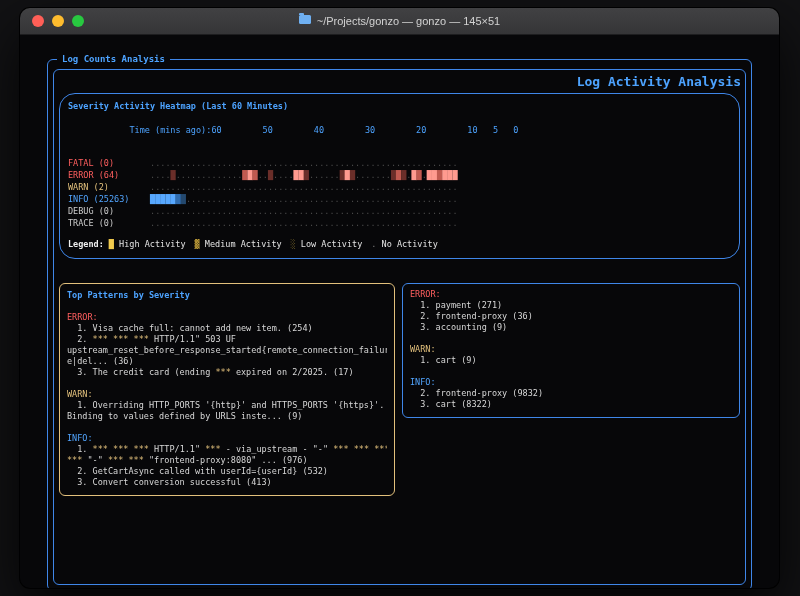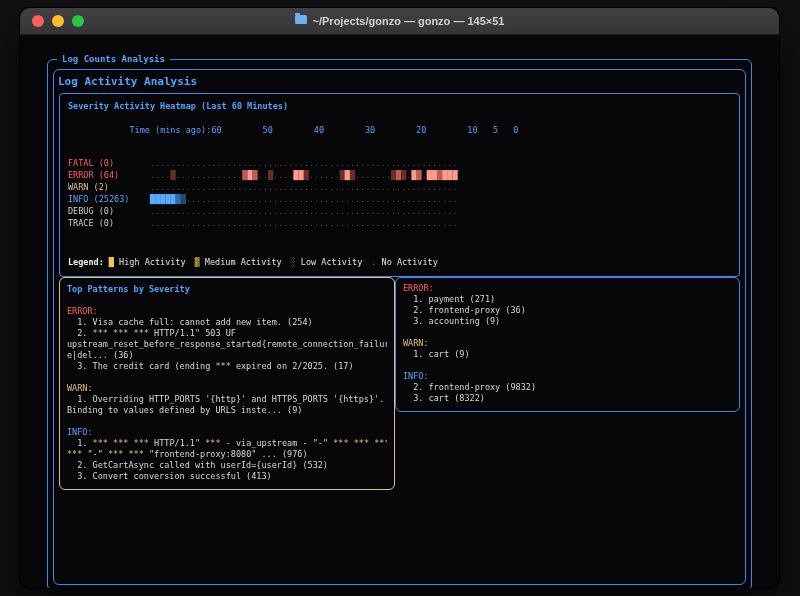--- a/index.html
+++ b/index.html
@@ -18,7 +18,7 @@
   .tlights{position:absolute;left:12px;top:0;height:100%;display:flex;align-items:center;gap:8px}
   .tlight{width:12px;height:12px;border-radius:50%;display:inline-block}
   .window-title{font-family:"Liberation Sans",sans-serif;font-size:11px;color:#d2d2d2;
-    display:flex;align-items:flex-start;font-weight:bold}
+    display:flex;align-items:flex-start;font-weight:normal}
   .folder-ic{display:inline-block;width:12px;height:9px;background:#6fb0f2;border-radius:1.5px;
     position:relative;margin-right:6px}
   .folder-ic::before{content:"";position:absolute;top:-2px;left:0;width:5px;height:2px;

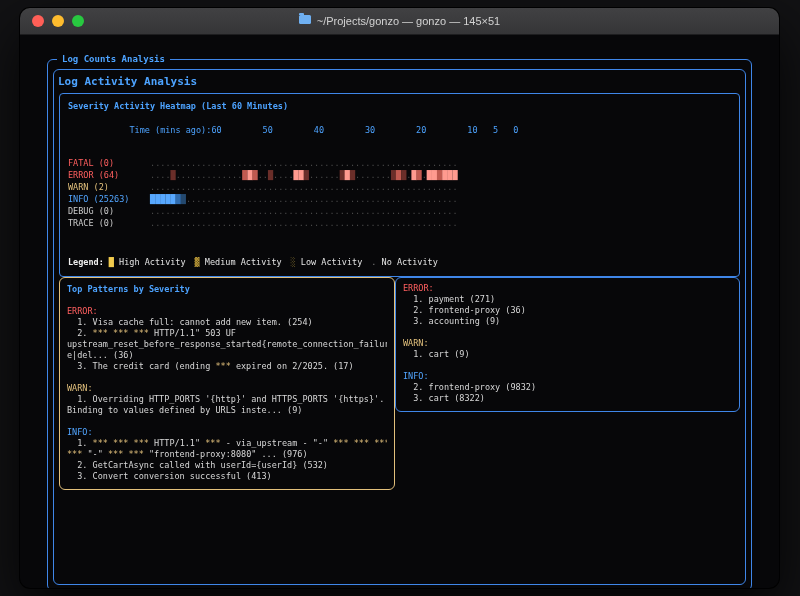--- a/index.html
+++ b/index.html
@@ -33,8 +33,8 @@
     color:var(--title-blue);font-weight:bold;line-height:13px;font-size:9px}
 
   .inner-panel{height:100%;border:1px solid var(--accent-blue);border-radius:6px;padding:4px 4px}
-  .inner-title{text-align:left;color:var(--title-blue);font-weight:bold;line-height:16px;
-    margin-bottom:3px;font-size:11px}
+  .inner-title{text-align:right;color:var(--title-blue);font-weight:bold;line-height:16px;
+    margin-bottom:3px;font-size:13px}
 
   .hm-box{border:1px solid var(--accent-blue);border-radius:4px;padding:6px 8px 8px;margin:0 1px}
   .hm-title{color:var(--title-blue);font-weight:bold;line-height:12px}

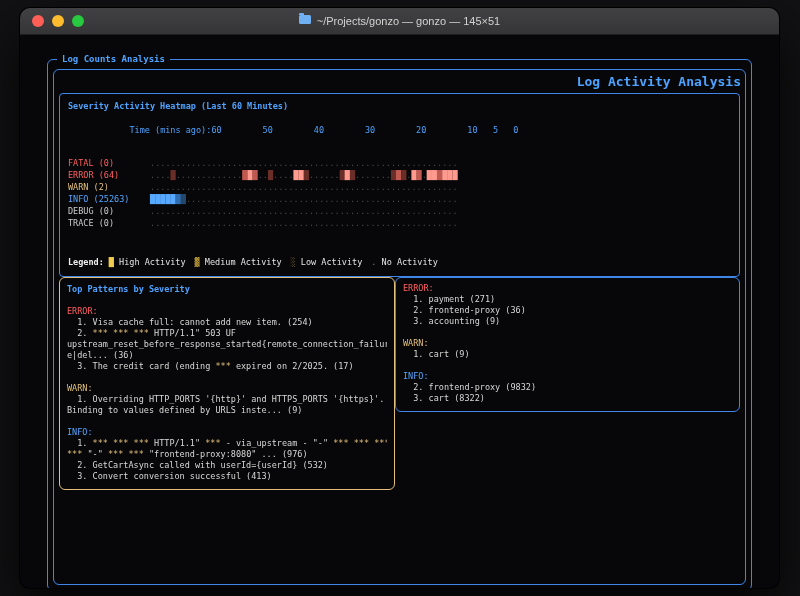--- a/index.html
+++ b/index.html
@@ -36,7 +36,7 @@
   .inner-title{text-align:right;color:var(--title-blue);font-weight:bold;line-height:16px;
     margin-bottom:3px;font-size:13px}
 
-  .hm-box{border:1px solid var(--accent-blue);border-radius:4px;padding:6px 8px 8px;margin:0 1px}
+  .hm-box{border:1px solid var(--accent-blue);border-radius:16px;padding:6px 8px 8px;margin:0 1px}
   .hm-title{color:var(--title-blue);font-weight:bold;line-height:12px}
   .hm-axis{color:var(--title-blue);line-height:12px;white-space:pre}
   .hm-rows{margin-top:9px}

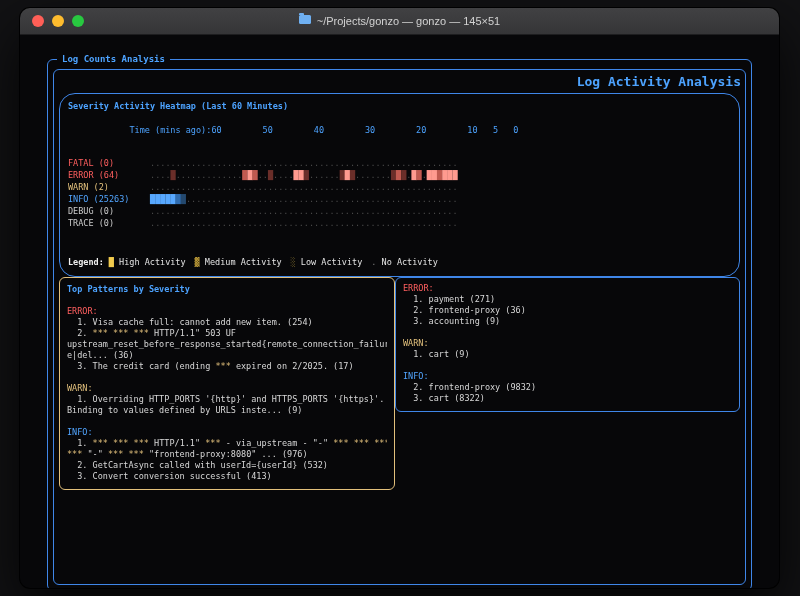--- a/index.html
+++ b/index.html
@@ -42,7 +42,7 @@
   .hm-rows{margin-top:9px}
   .hm-row{line-height:12px;white-space:nowrap}
   .hm-rowlabel{display:inline-block;width:82px;font-weight:normal}
-  .hm-legend{margin-top:27px;line-height:12px;white-space:nowrap}
+  .hm-legend{margin-top:9px;line-height:12px;white-space:nowrap}
   .lg-label{font-weight:bold;color:#efefef;margin-right:5px}
   .lg-item{margin-right:9px}
   .lg-text{color:#e4e4e4}

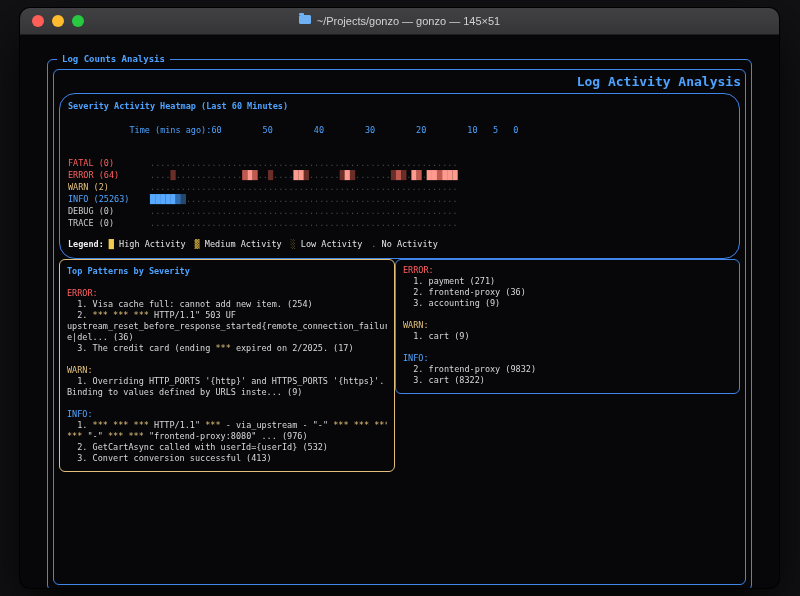--- a/index.html
+++ b/index.html
@@ -56,7 +56,7 @@
   .p-red.clv1{color:#6a2e29}.p-red.clv2{color:#c05a50}.p-red.clv3{color:#ff9a8f}
   .p-blue.clv1{color:#24496f}.p-blue.clv2{color:#2f6cb0}.p-blue.clv3{color:#57a8ff}
 
-  .columns{display:flex;margin-top:0;padding:0 1px;align-items:flex-start}
+  .columns{display:flex;gap:7px;margin-top:24px;padding:0 1px;align-items:flex-start}
   .pbox{border-radius:6px;padding:5px 7px 7px}
   .patterns-box{width:336px;border:1px solid var(--warn-yellow)}
   .services-box{flex:1;border:1px solid var(--accent-blue)}

